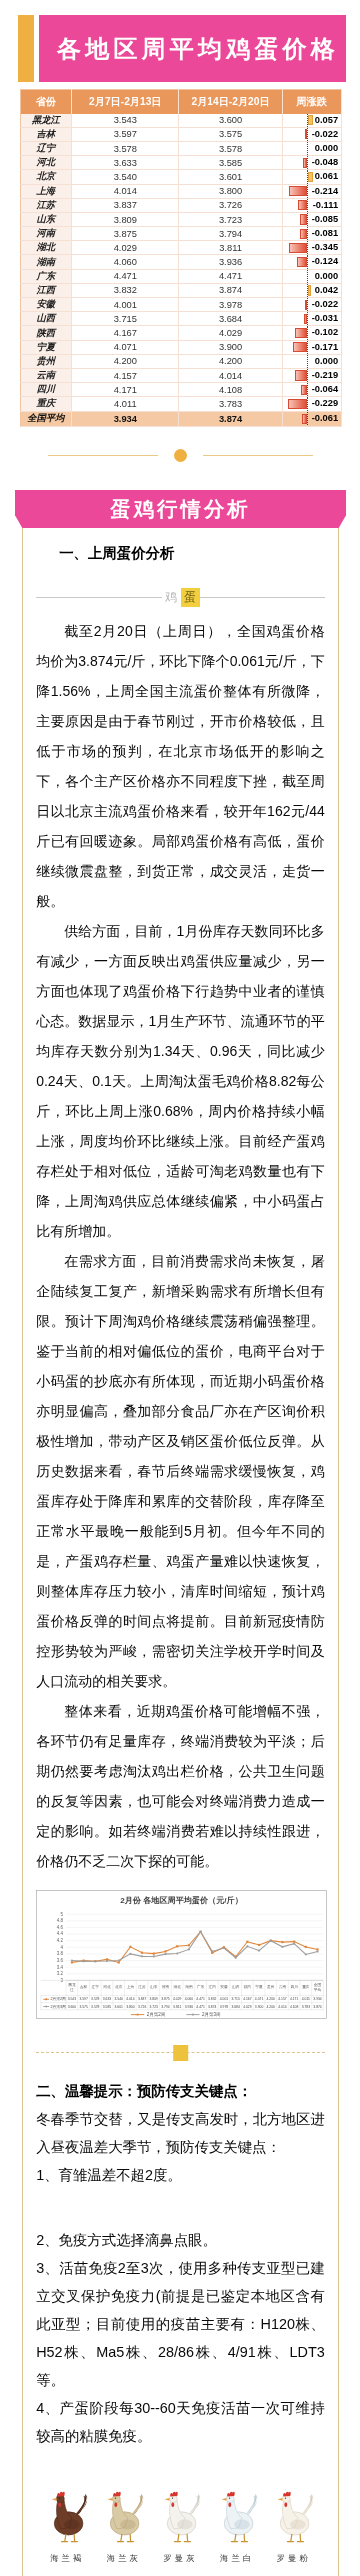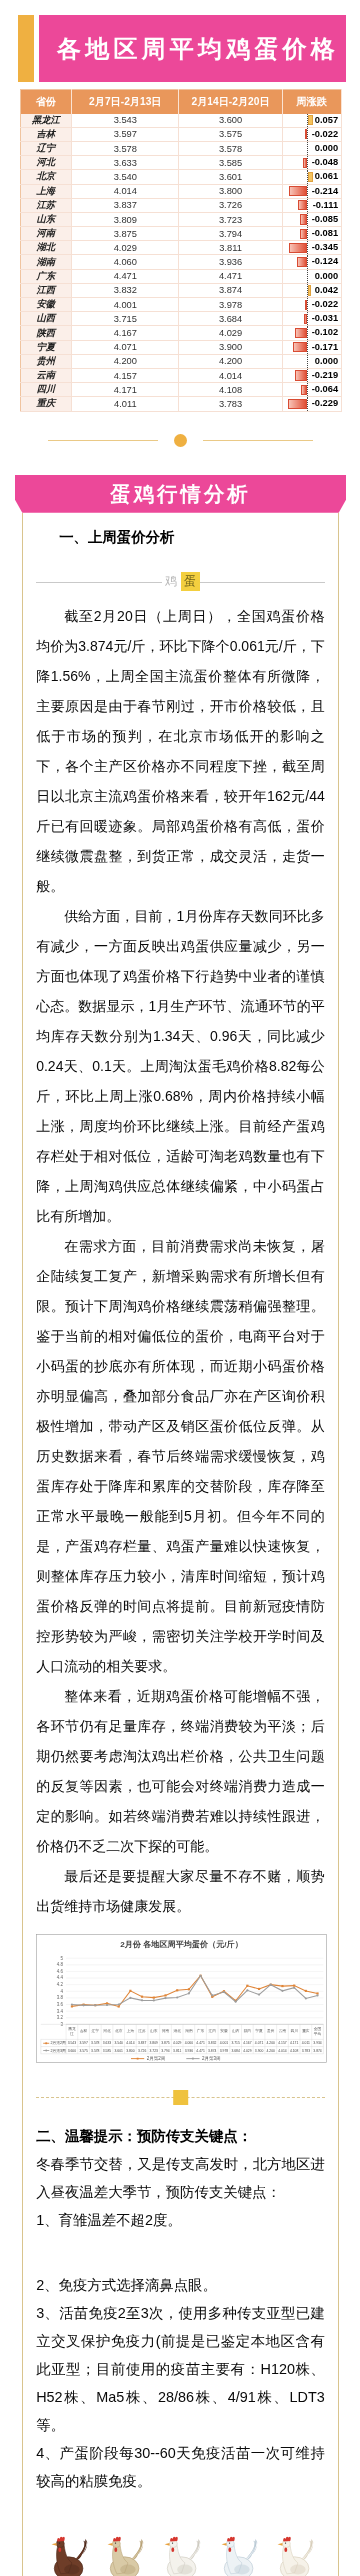--- a/index.html
+++ b/index.html
@@ -333,6 +333,18 @@
             <span class="axis"></span>
             <span class="bar neg" style="width:18.6px"></span>
             <span class="cv">-0.229</span>
+          </div>
+        </td>
+      </tr>
+      <tr class="footer">
+        <td class="prov">全国平均</td>
+        <td>3.934</td>
+        <td>3.874</td>
+        <td>
+          <div class="cw">
+            <span class="axis"></span>
+            <span class="bar neg" style="width:4.8px"></span>
+            <span class="cv">-0.061</span>
           </div>
         </td>
       </tr>

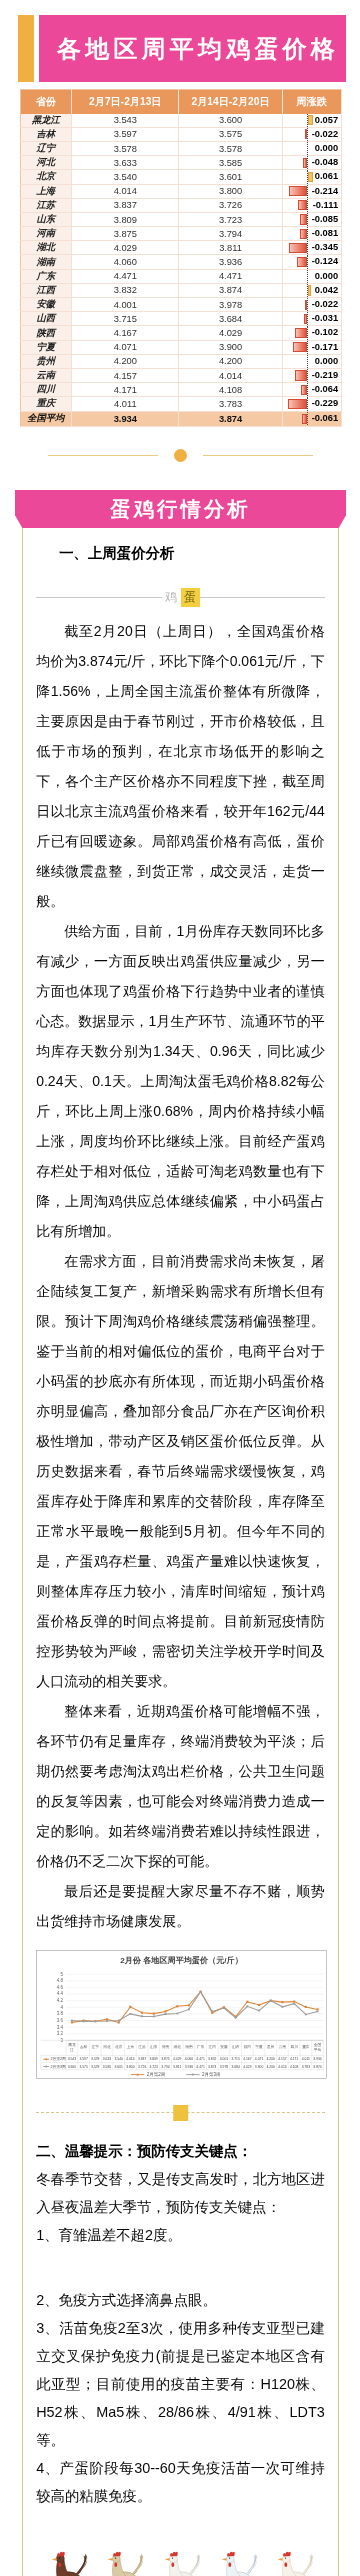--- a/index.html
+++ b/index.html
@@ -375,7 +375,6 @@
       <p>供给方面，目前，1月份库存天数同环比多有减少，一方面反映出鸡蛋供应量减少，另一方面也体现了鸡蛋价格下行趋势中业者的谨慎心态。数据显示，1月生产环节、流通环节的平均库存天数分别为1.34天、0.96天，同比减少0.24天、0.1天。上周淘汰蛋毛鸡价格8.82每公斤，环比上周上涨0.68%，周内价格持续小幅上涨，周度均价环比继续上涨。目前经产蛋鸡存栏处于相对低位，适龄可淘老鸡数量也有下降，上周淘鸡供应总体继续偏紧，中小码蛋占比有所增加。</p>
       <p>在需求方面，目前消费需求尚未恢复，屠企陆续复工复产，新增采购需求有所增长但有限。预计下周淘鸡价格继续震荡稍偏强整理。鉴于当前的相对偏低位的蛋价，电商平台对于小码蛋的抄底亦有所体现，而近期小码蛋价格亦明显偏高，叠加部分食品厂亦在产区询价积极性增加，带动产区及销区蛋价低位反弹。从历史数据来看，春节后终端需求缓慢恢复，鸡蛋库存处于降库和累库的交替阶段，库存降至正常水平最晚一般能到5月初。但今年不同的是，产蛋鸡存栏量、鸡蛋产量难以快速恢复，则整体库存压力较小，清库时间缩短，预计鸡蛋价格反弹的时间点将提前。目前新冠疫情防控形势较为严峻，需密切关注学校开学时间及人口流动的相关要求。</p>
       <p>整体来看，近期鸡蛋价格可能增幅不强，各环节仍有足量库存，终端消费较为平淡；后期仍然要考虑淘汰鸡出栏价格，公共卫生问题的反复等因素，也可能会对终端消费力造成一定的影响。如若终端消费若难以持续性跟进，价格仍不乏二次下探的可能。</p>
-      <p>最后还是要提醒大家尽量不存不赌，顺势出货维持市场健康发展。</p>
     </div>
 
   <div class="chart-wrap">

